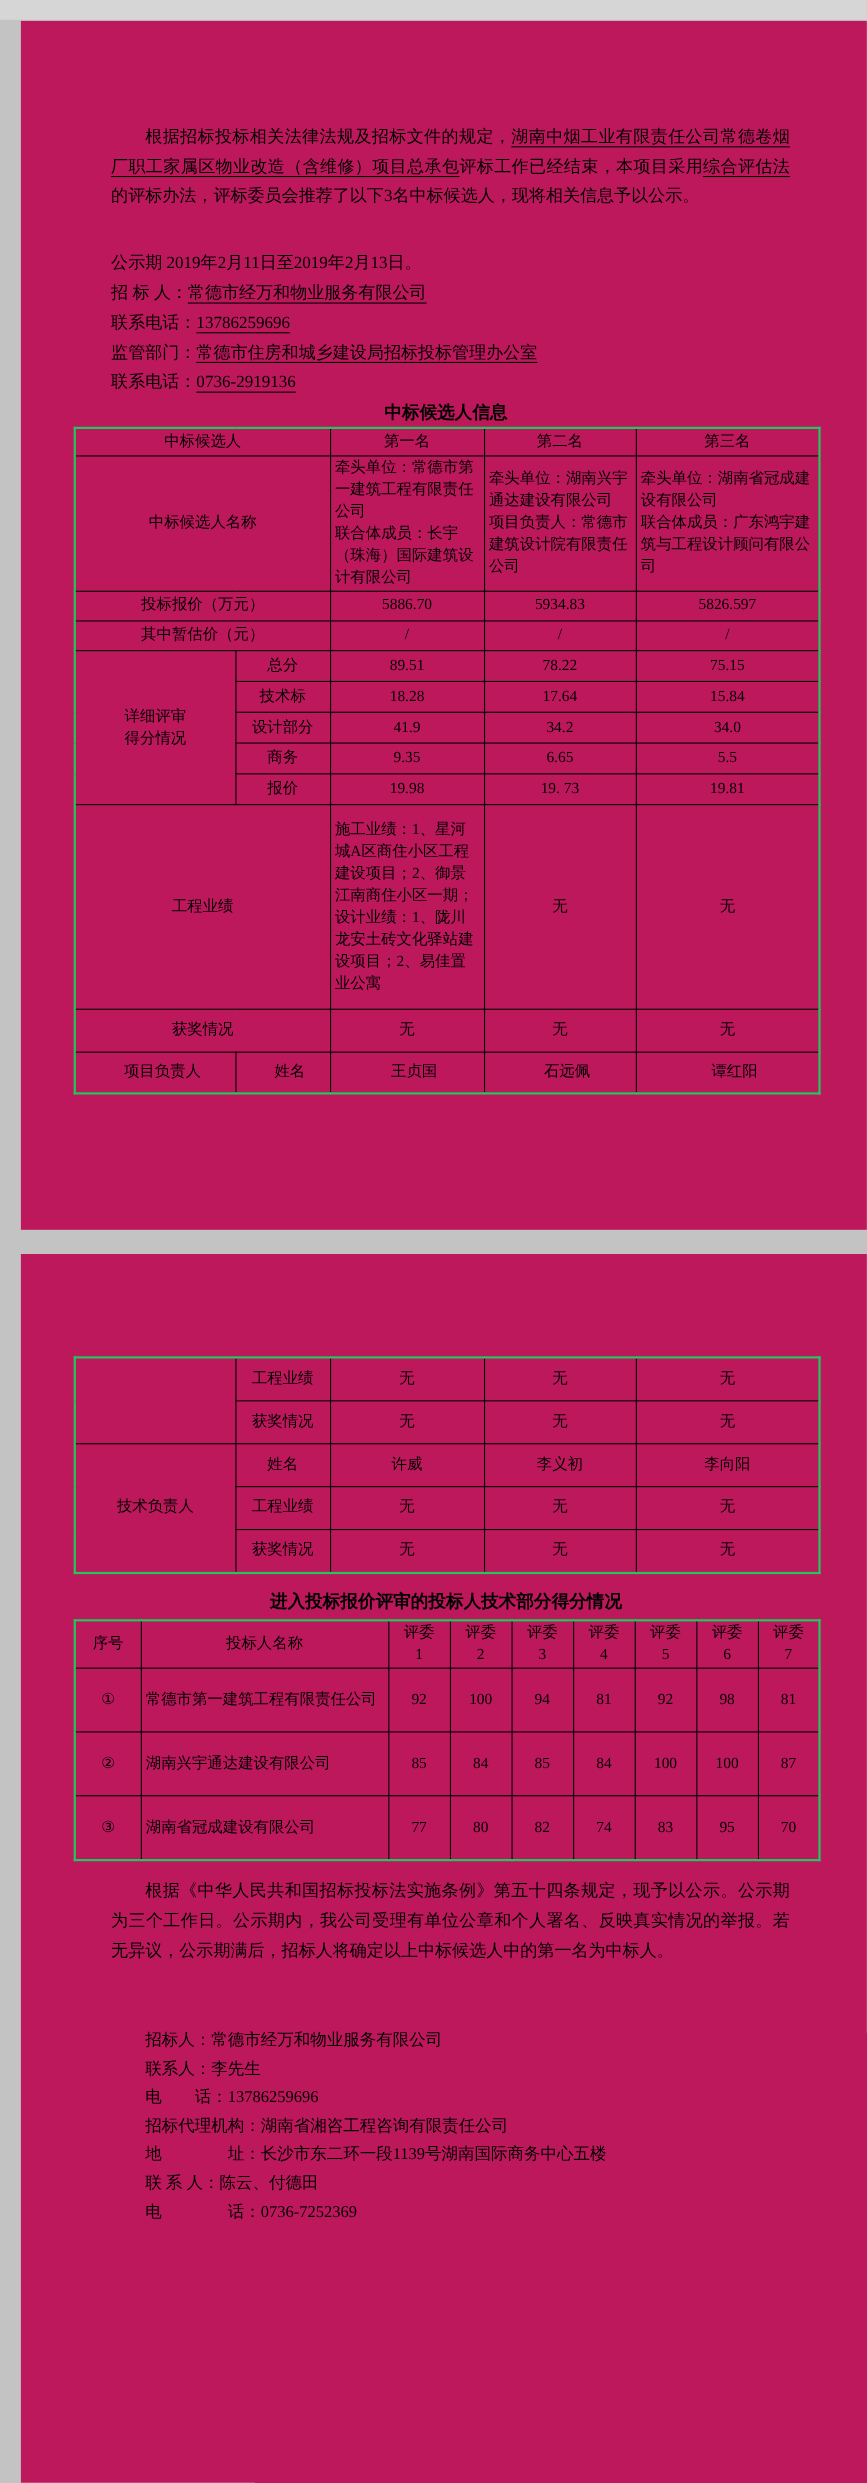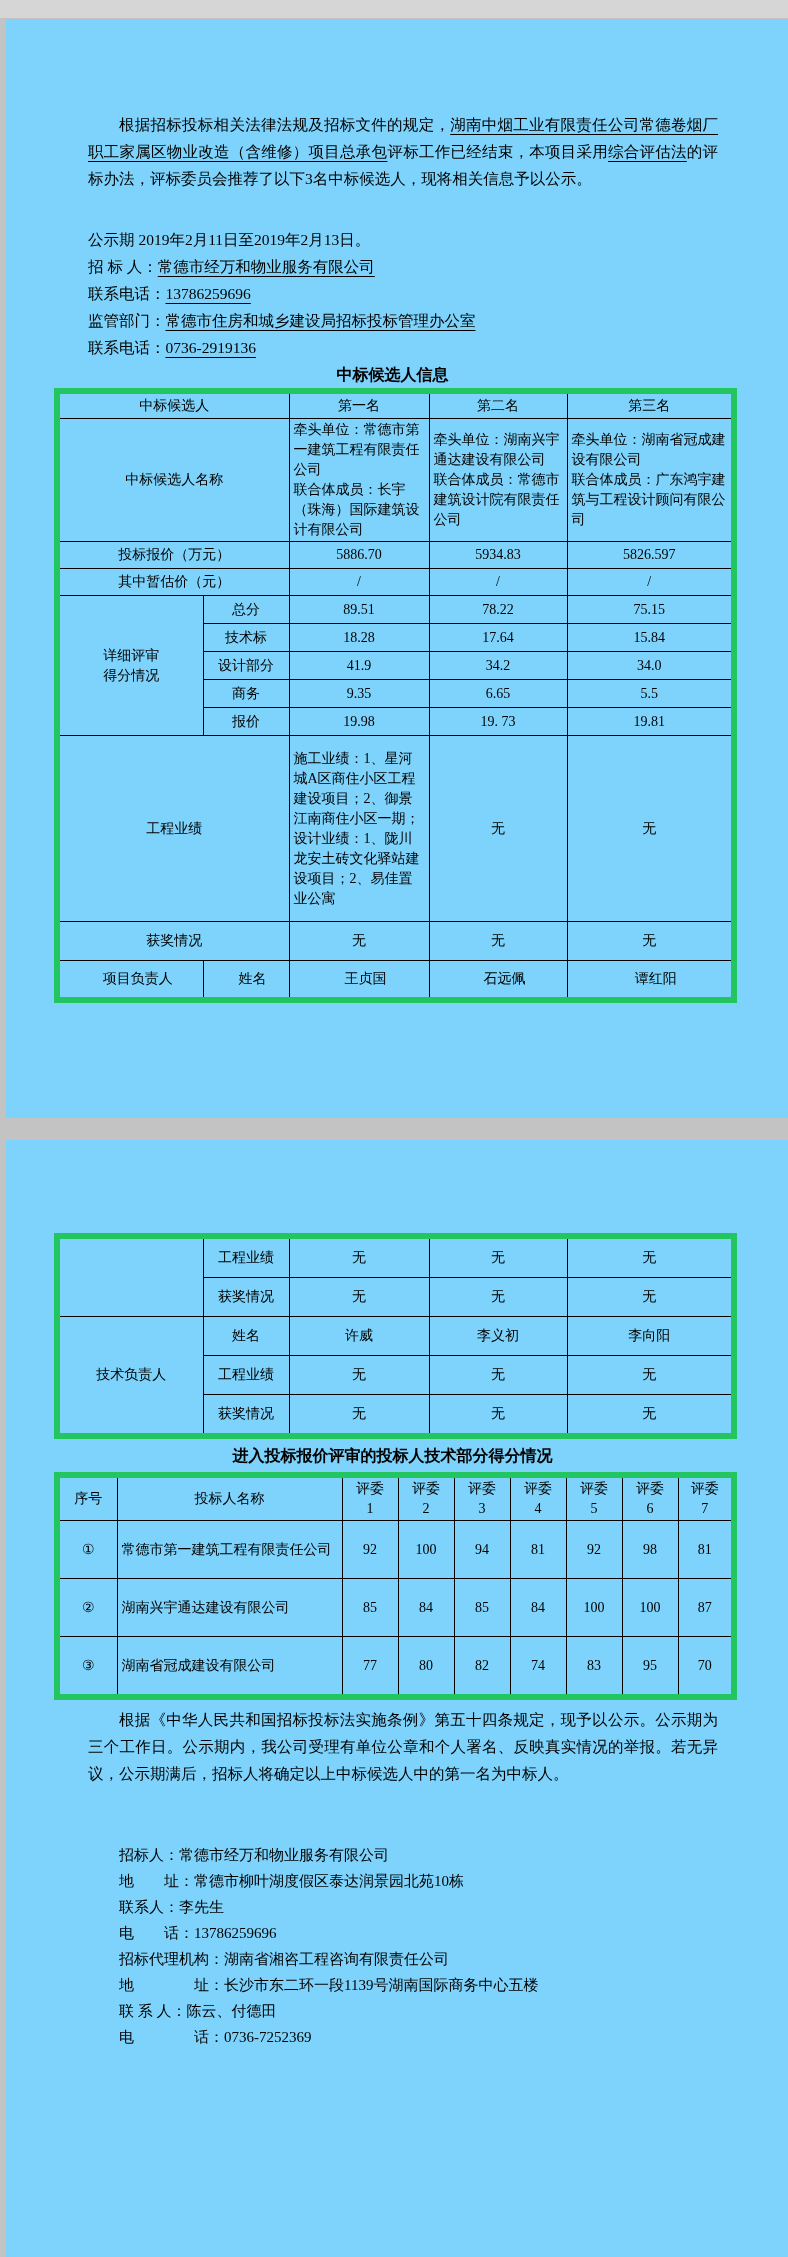--- a/index.html
+++ b/index.html
@@ -10,7 +10,7 @@
     color:#000;
   }
   .topband{position:absolute;top:0;left:0;right:0;height:18px;background:#d6d6d6;border-bottom:1px solid #c2c2c2;}
-  .page{position:absolute;left:6px;right:0;background:#7dd3fc;}
+  .page{position:absolute;left:19px;right:0;background:#be185d;}
   .page1{top:19px;height:1099px;}
   .page2{top:1140px;height:1117px;}
 

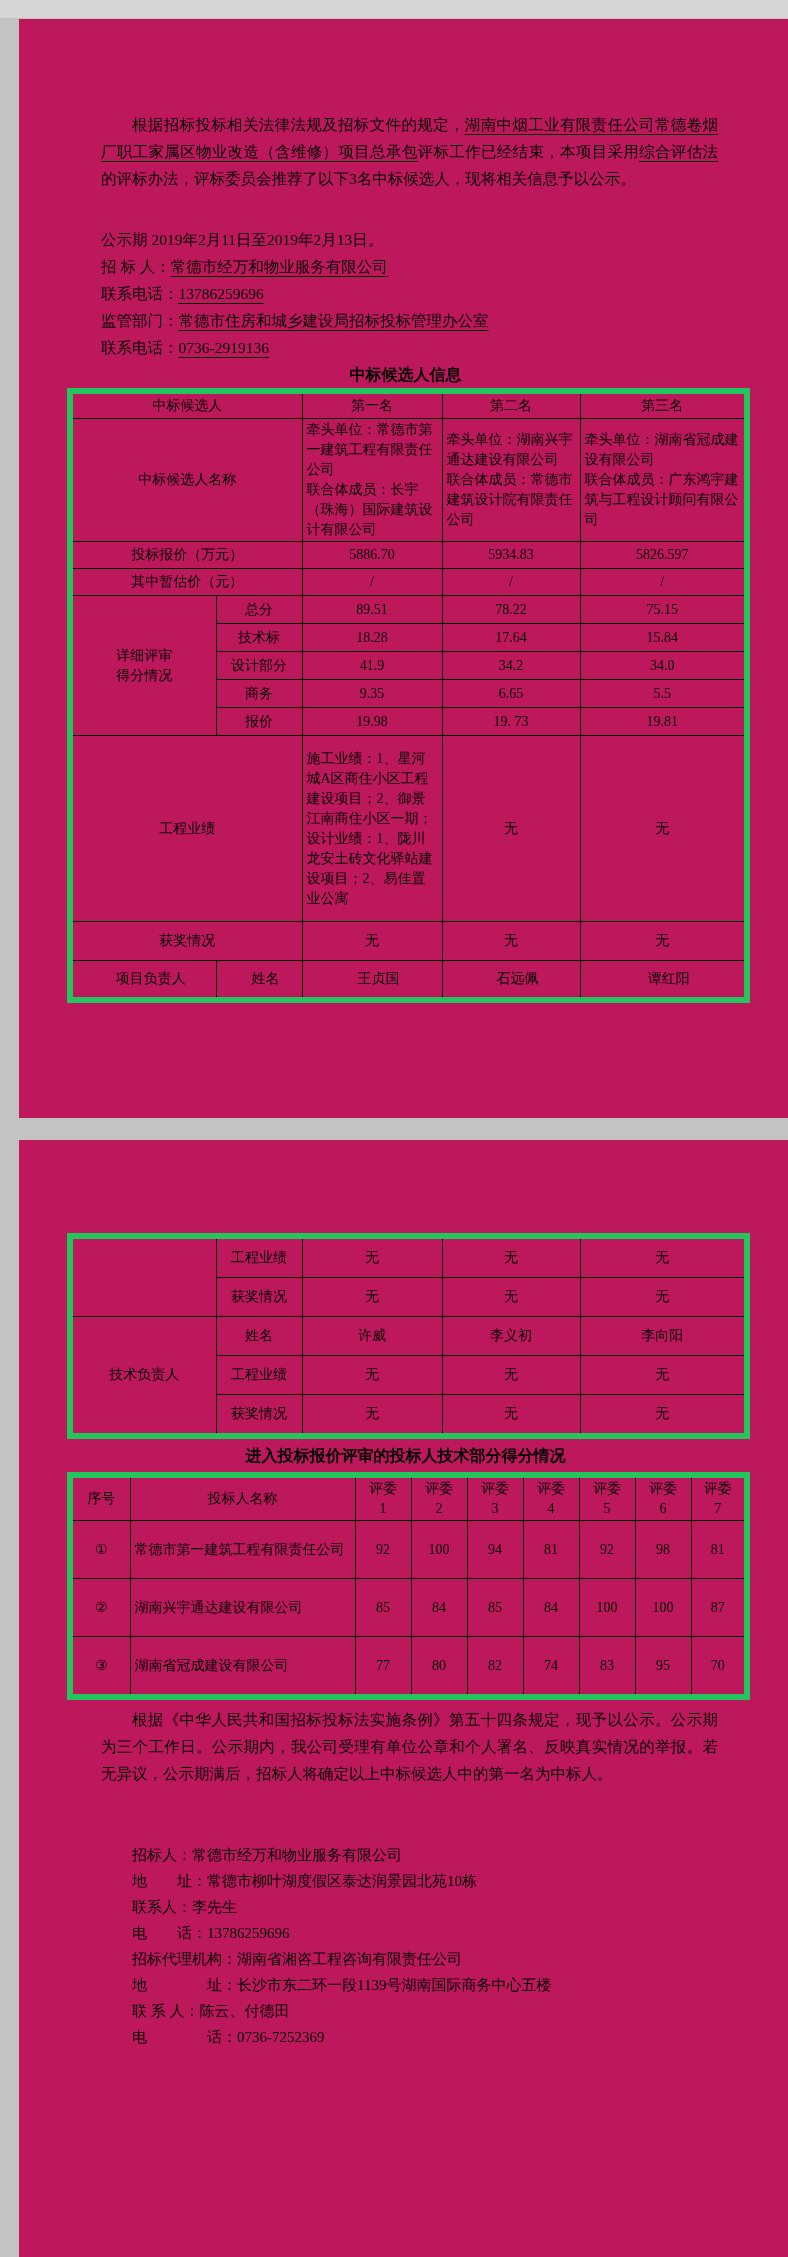--- a/index.html
+++ b/index.html
@@ -27,7 +27,7 @@
   .t2-title{top:306px;}
 
   table{border-collapse:collapse;table-layout:fixed;position:absolute;left:48px;width:677px;
-    border:6px solid #22c55e;}
+    border:2px solid #22c55e;}
   td{border:1px solid #000;font-size:14px;line-height:20px;text-align:center;
     vertical-align:middle;padding:1px 4px;word-break:break-all;}
   .cand-table{top:369px;}

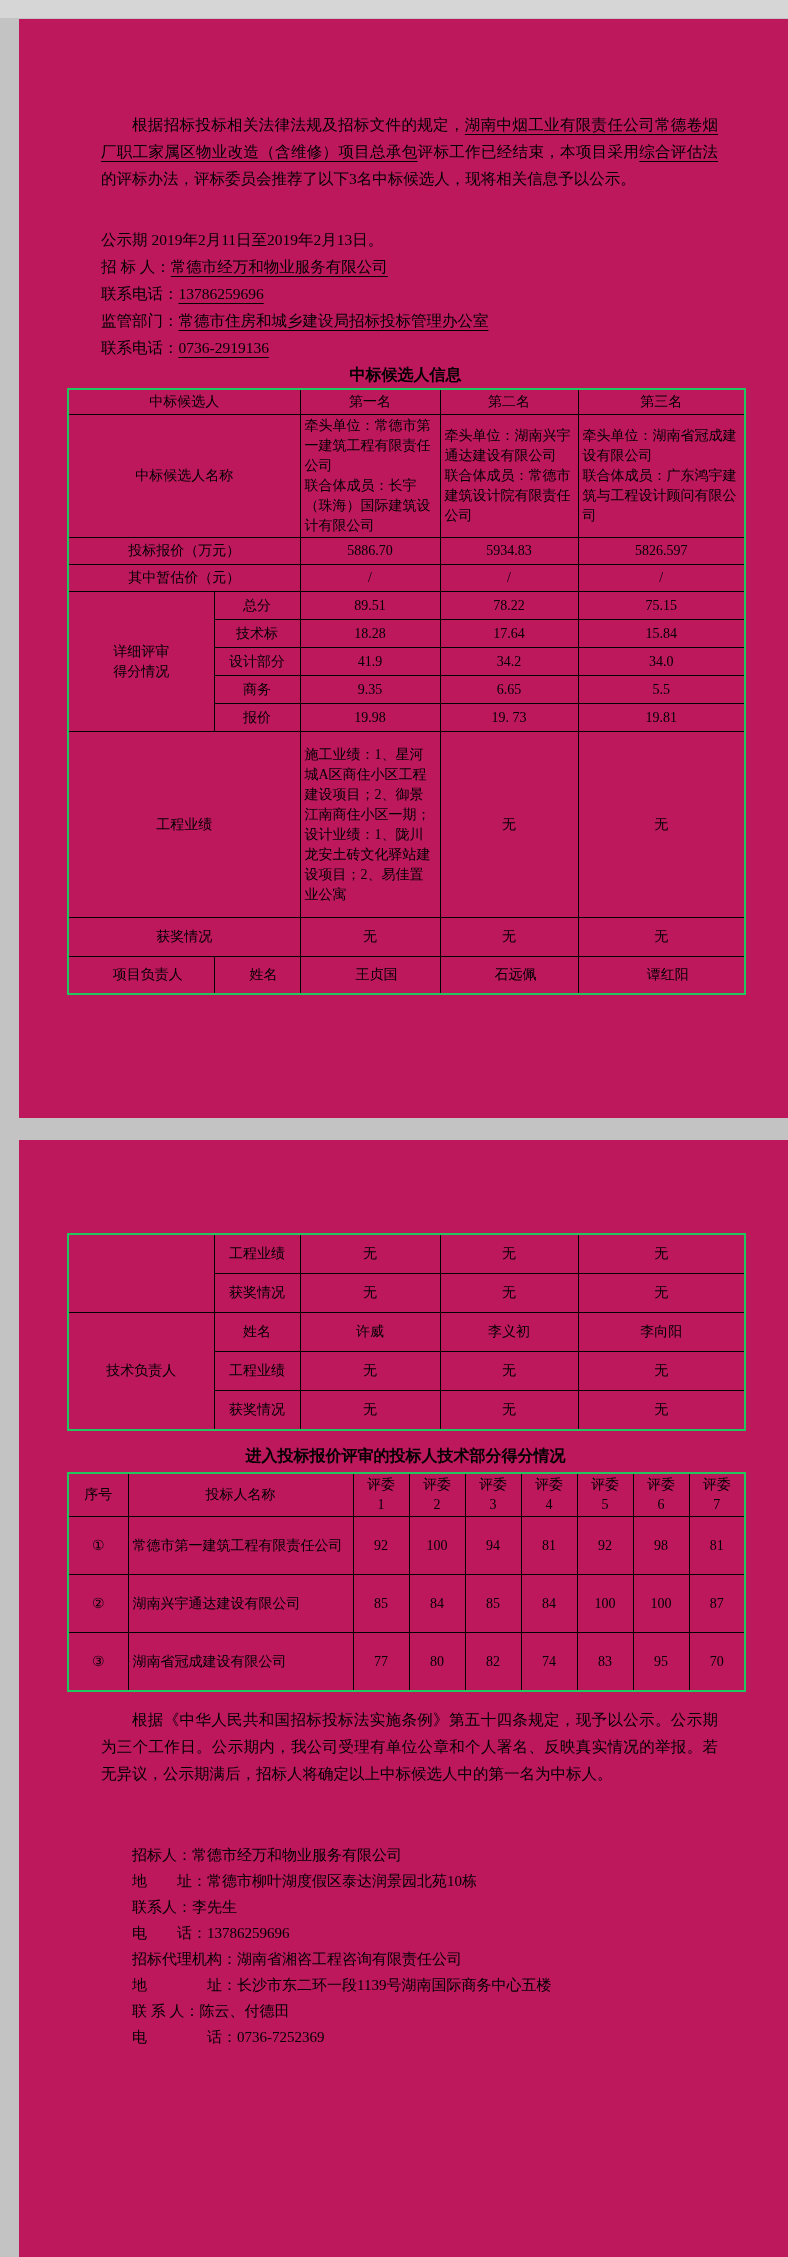--- a/index.html
+++ b/index.html
@@ -91,7 +91,7 @@
       <td class="pre cell-left">牵头单位：常德市第一建筑工程有限责任公司
 联合体成员：长宇（珠海）国际建筑设计有限公司</td>
       <td class="pre cell-left">牵头单位：湖南兴宇通达建设有限公司
-联合体成员：常德市建筑设计院有限责任公司</td>
+项目负责人：常德市建筑设计院有限责任公司</td>
       <td class="pre cell-left">牵头单位：湖南省冠成建设有限公司
 联合体成员：广东鸿宇建筑与工程设计顾问有限公司</td>
     </tr>

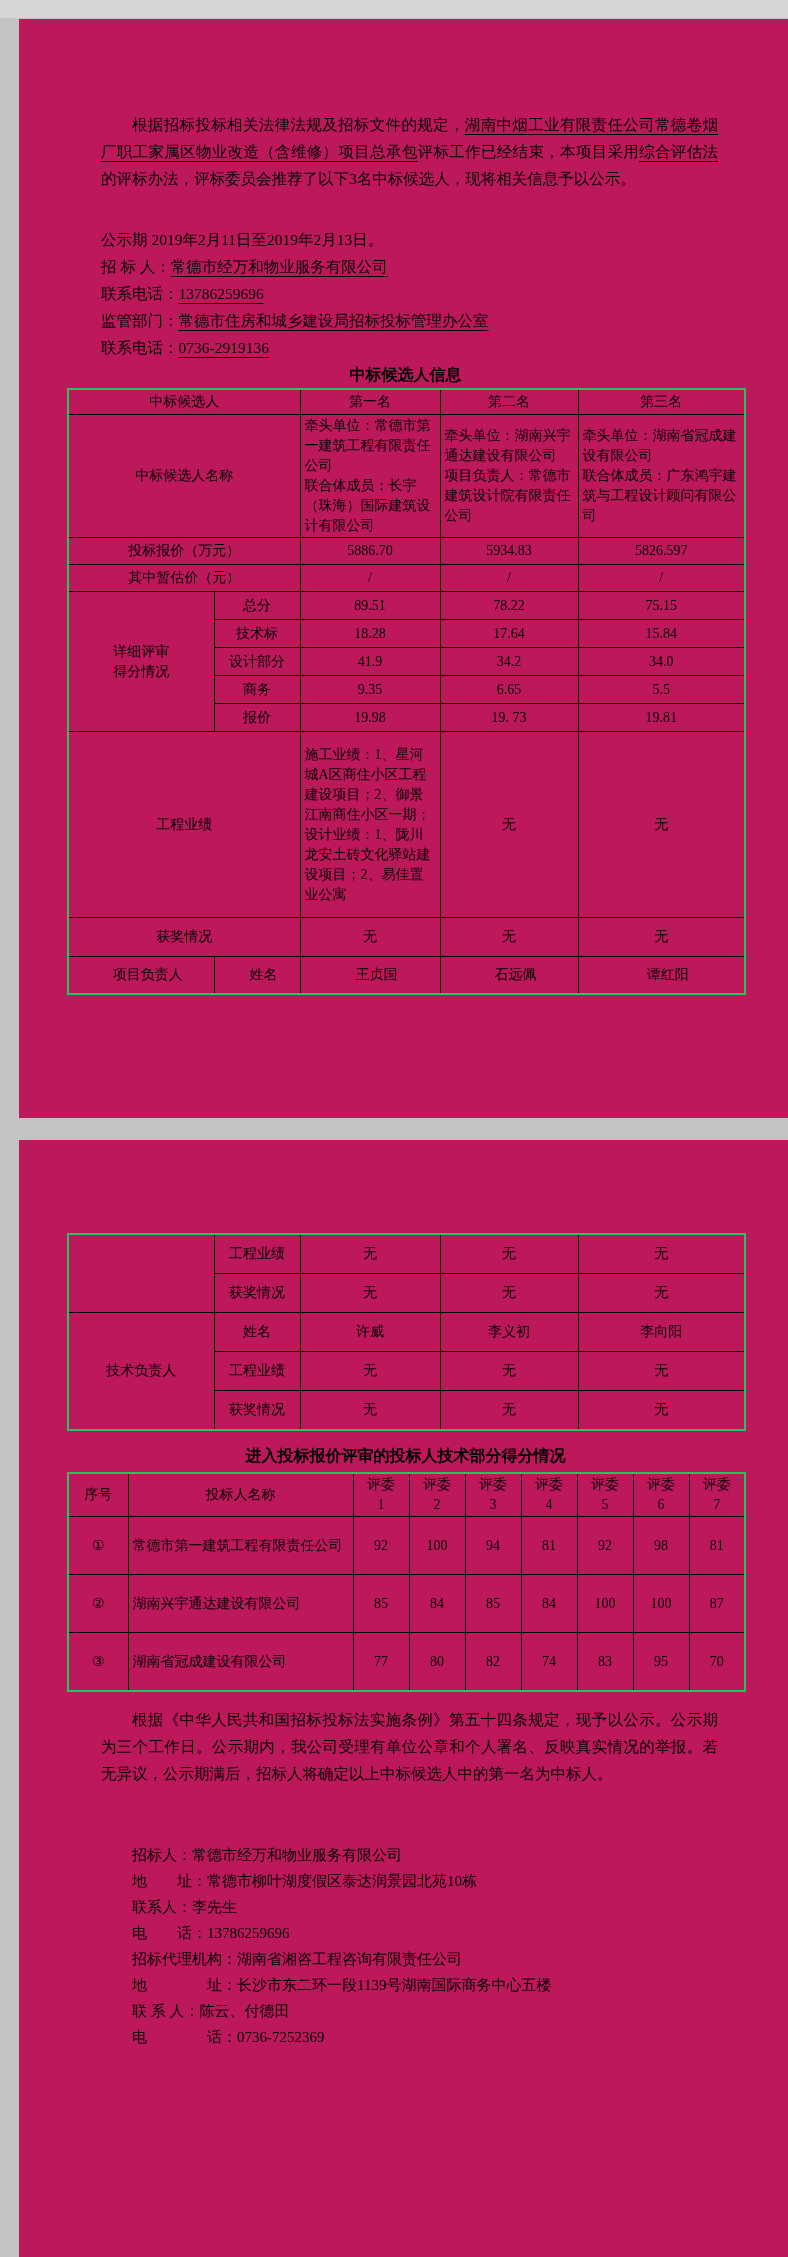--- a/index.html
+++ b/index.html
@@ -282,7 +282,6 @@
 
   <div class="contact">
     <div class="line">招标人：常德市经万和物业服务有限公司</div>
-    <div class="line">地　　址：常德市柳叶湖度假区泰达润景园北苑10栋</div>
     <div class="line">联系人：李先生</div>
     <div class="line">电　　话：13786259696</div>
     <div class="line">招标代理机构：湖南省湘咨工程咨询有限责任公司</div>

